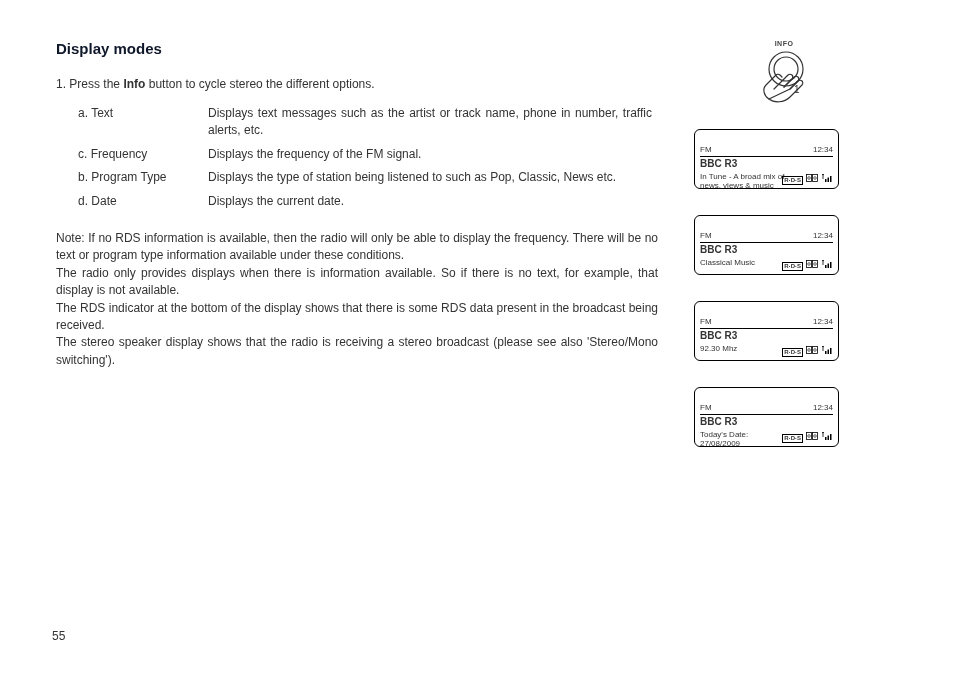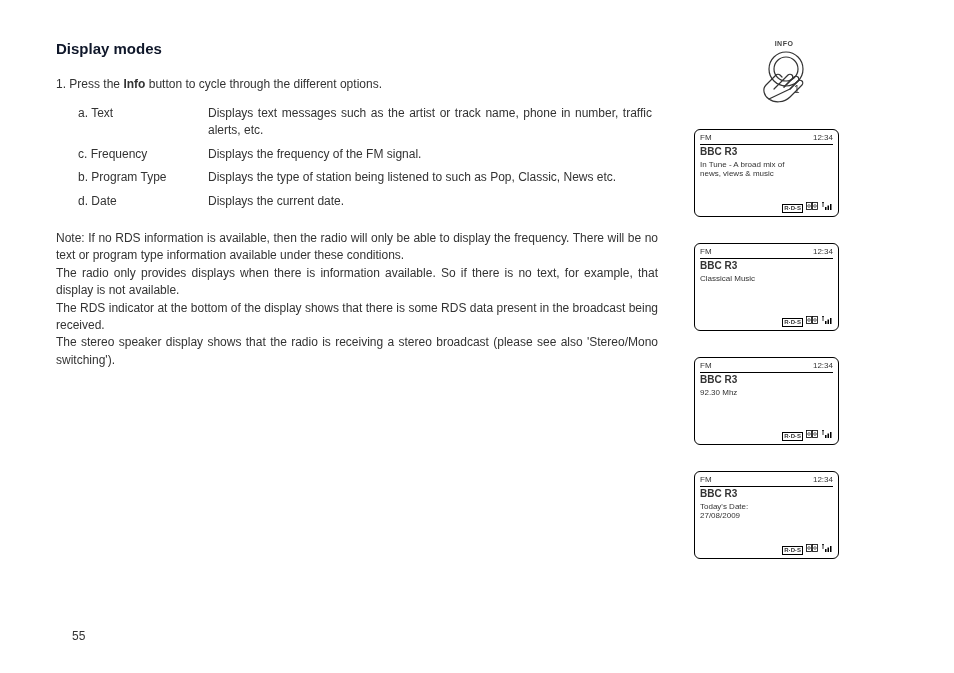--- a/index.html
+++ b/index.html
@@ -138,7 +138,7 @@
 
 
     <p class="step-line">
-      <span>1. Press the </span><b>Info</b><span> button to cycle through the different options.</span>
+      <span>1. Press the </span><b>Info</b><span> button to cycle stereo the different options.</span>
     </p>
 
     <table class="opts">

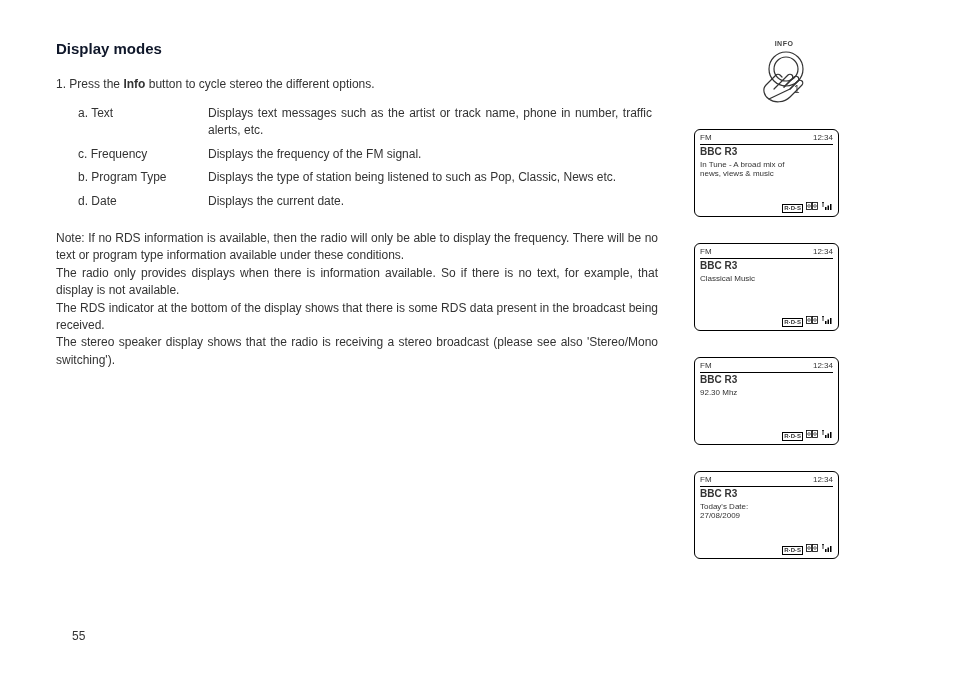--- a/index.html
+++ b/index.html
@@ -81,12 +81,12 @@
   .lcd {
     border: 1.5px solid #000;
     border-radius: 6px;
-    padding: 3px 5px 3px 5px;
+    padding: 15px 5px 3px 5px;
     font-family: Verdana, Arial, sans-serif;
     font-size: 9px;
     line-height: 1.25;
     position: relative;
-    height: 88px;
+    height: 60px;
   }
   .lcd .top {
     display: flex;

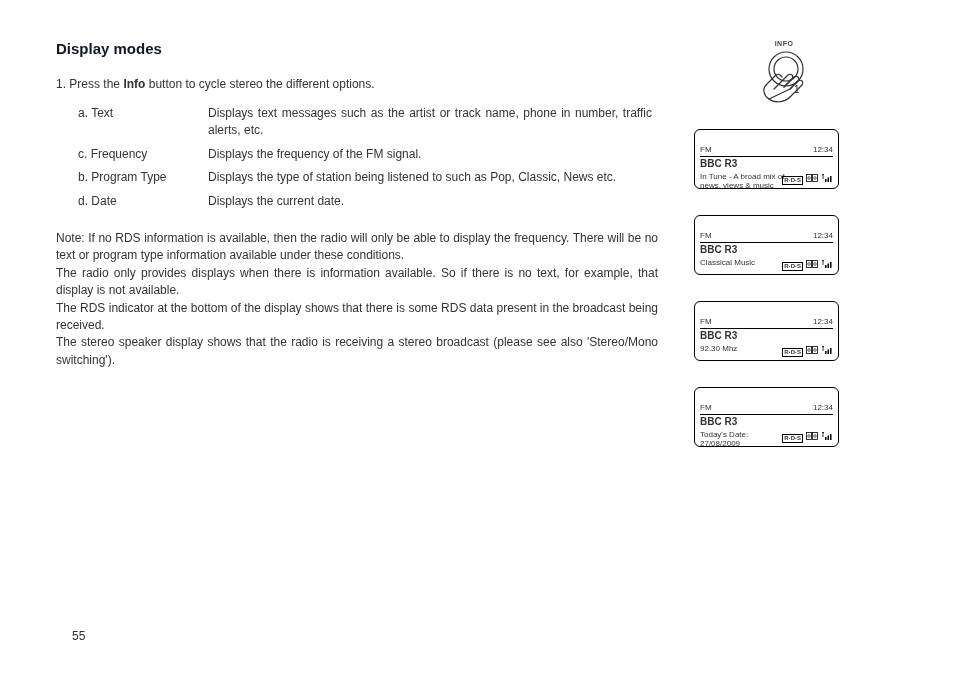--- a/index.html
+++ b/index.html
@@ -123,7 +123,7 @@
   }
   .page-num {
     position: absolute;
-    left: 72px;
+    left: 52px;
     bottom: 30px;
     font-size: 12px;
     color: #333;

